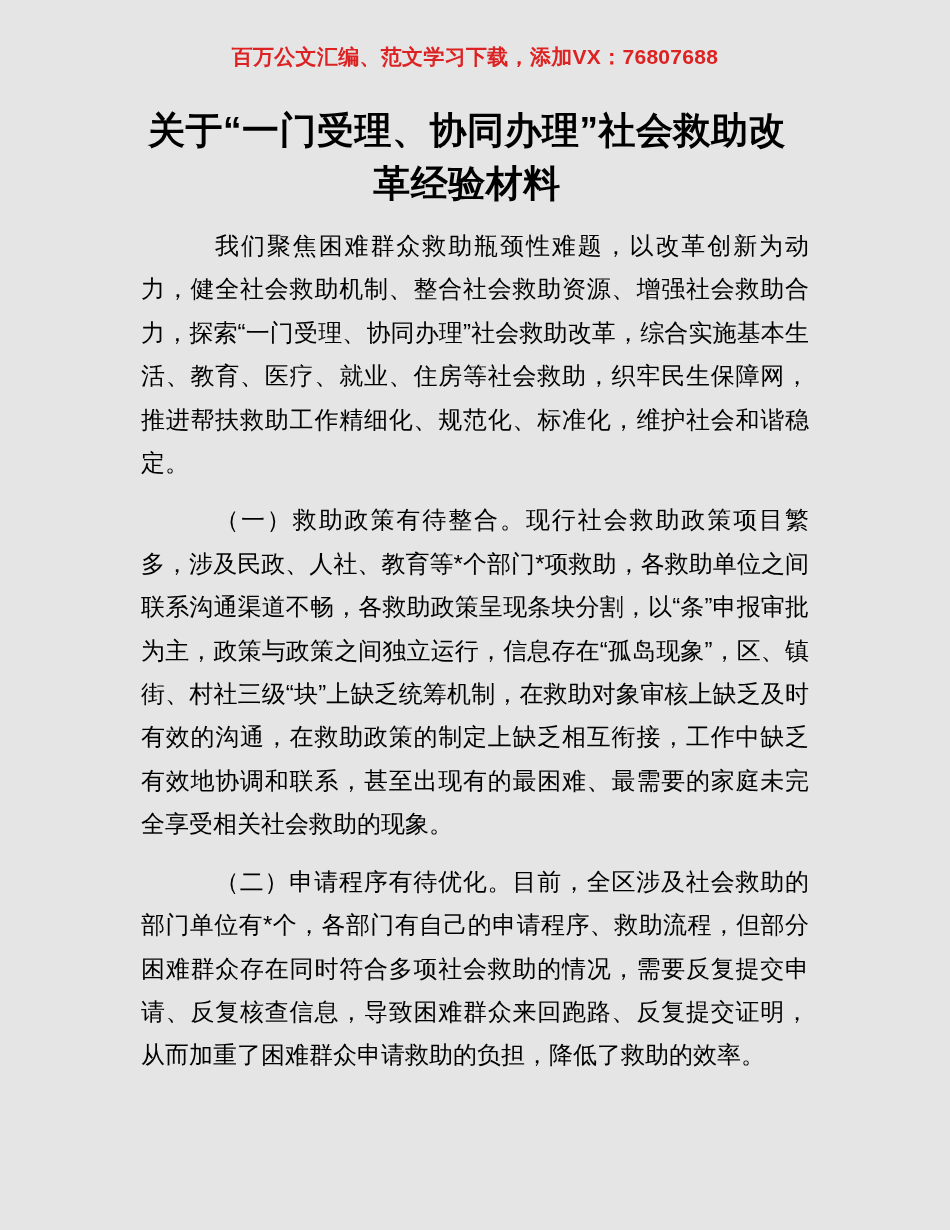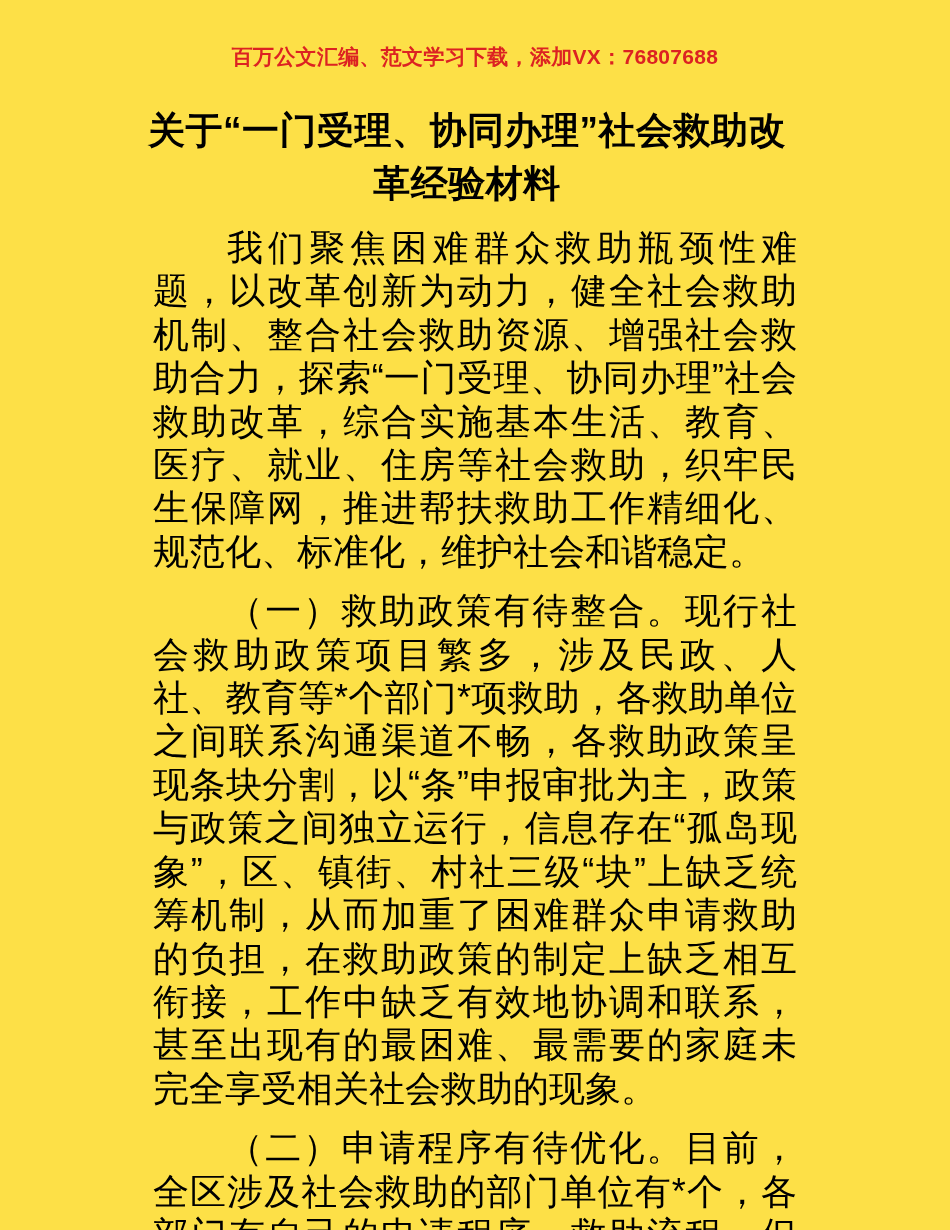--- a/index.html
+++ b/index.html
@@ -20,7 +20,7 @@
     width: 950px;
     height: 1230px;
     margin: 0 auto;
-    background: #fde047;
+    background: #e5e5e5;
     overflow: hidden;
     box-sizing: border-box;
   }

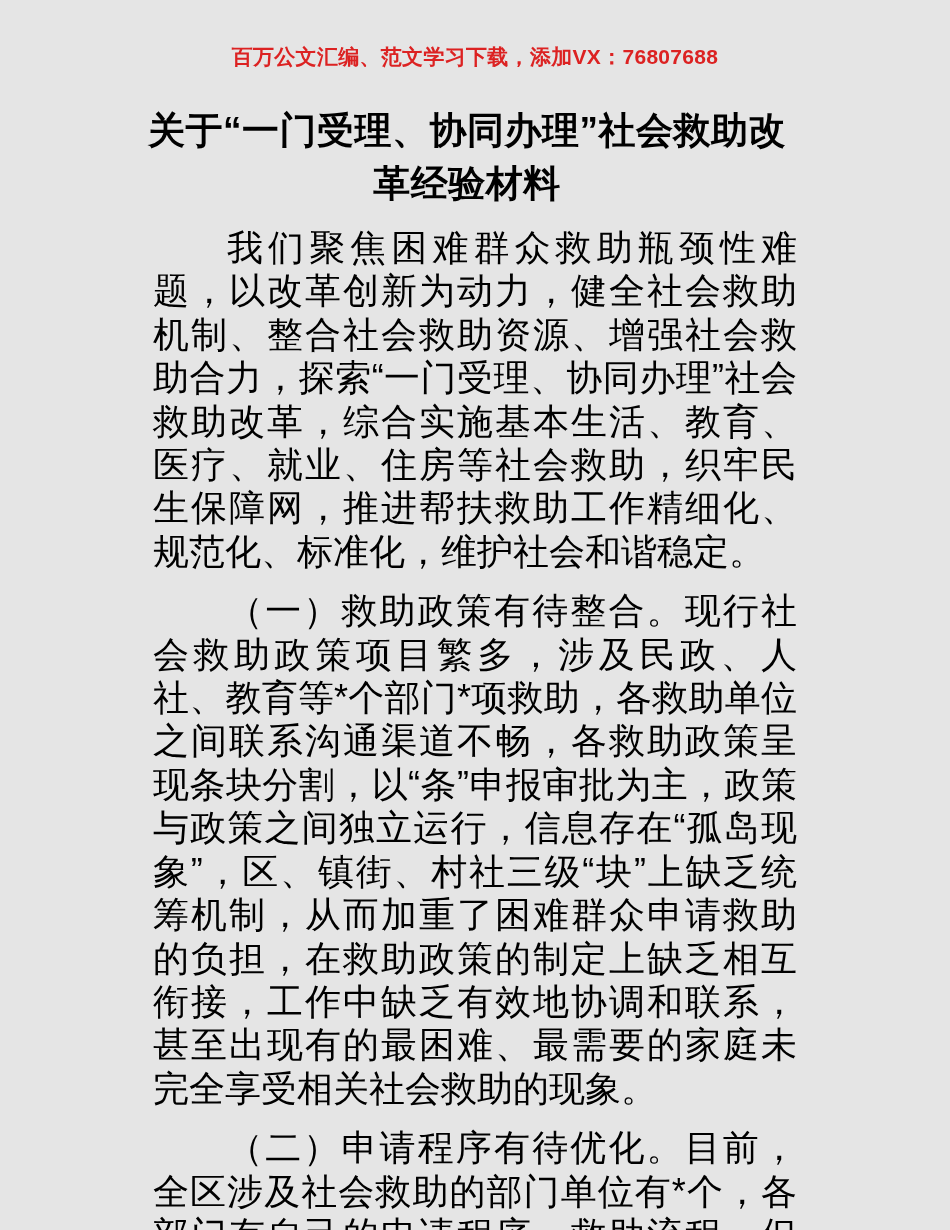--- a/index.html
+++ b/index.html
@@ -59,12 +59,12 @@
   }
 
   .para {
-    font-size: 36px;
+    font-size: 24px;
     line-height: 43.4px;
     text-align: justify;
     text-align-last: left;
     text-justify: inter-ideograph;
-    margin: 16px;
+    margin: 4px;
     padding: 0;
     text-indent: 74px;
     word-break: break-all;

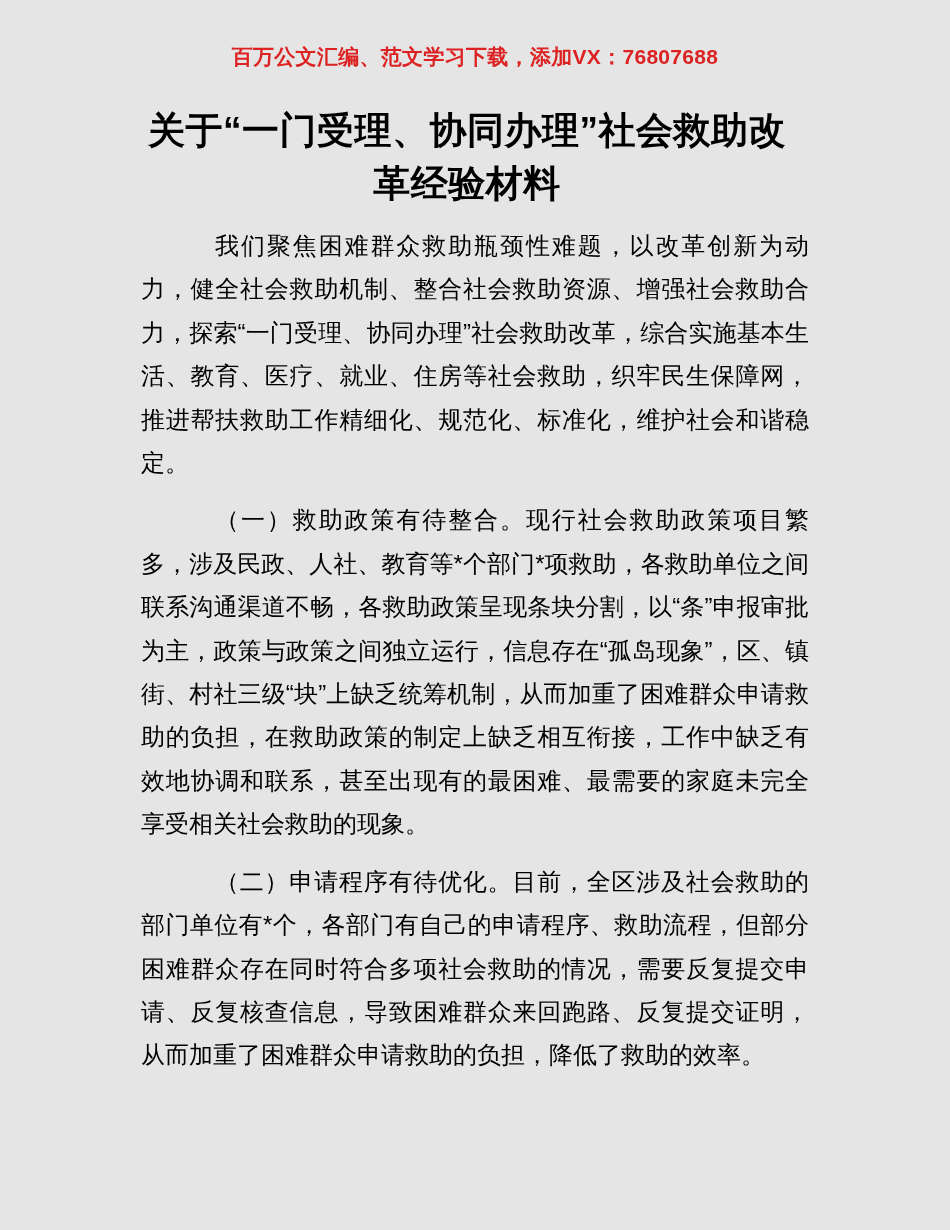--- a/index.html
+++ b/index.html
@@ -94,7 +94,7 @@
     <p class="para">我们聚焦困难群众救助瓶颈性难题，以改革创新为动力，健全社会救助机制、整合社会救助资源、增强社会救助合力，探索“一门受理、协同办理”社会救助改革，综合实施基本生活、教育、医疗、就业、住房等社会救助，织牢民生保障网，推进帮扶救助工作精细化、规范化、标准化，维护社会和谐稳定。</p>
 
 
-    <p class="para">（一）救助政策有待整合。现行社会救助政策项目繁多，涉及民政、人社、教育等*个部门*项救助，各救助单位之间联系沟通渠道不畅，各救助政策呈现条块分割，以“条”申报审批为主，政策与政策之间独立运行，信息存在“孤岛现象”，区、镇街、村社三级“块”上缺乏统筹机制，从而加重了困难群众申请救助的负担，在救助政策的制定上缺乏相互衔接，工作中缺乏有效地协调和联系，甚至出现有的最困难、最需要的家庭未完全享受相关社会救助的现象。</p>
+    <p class="para">（一）救助政策有待整合。现行社会救助政策项目繁多，涉及民政、人社、教育等*个部门*项救助，各救助单位之间联系沟通渠道不畅，各救助政策呈现条块分割，以“条”申报审批为主，政策与政策之间独立运行，信息存在“孤岛现象”，区、镇街、村社三级“块”上缺乏统筹机制，在救助对象审核上缺乏及时有效的沟通，在救助政策的制定上缺乏相互衔接，工作中缺乏有效地协调和联系，甚至出现有的最困难、最需要的家庭未完全享受相关社会救助的现象。</p>
 
     <p class="para">（二）申请程序有待优化。目前，全区涉及社会救助的部门单位有*个，各部门有自己的申请程序、救助流程，但部分困难群众存在同时符合多项社会救助的情况，需要反复提交申请、反复核查信息，导致困难群众来回跑路、反复提交证明，从而加重了困难群众申请救助的负担，降低了救助的效率。</p>
 

